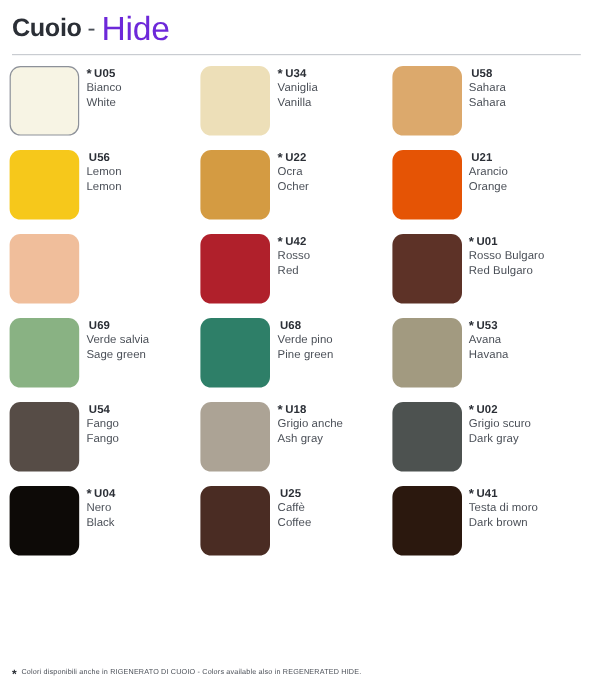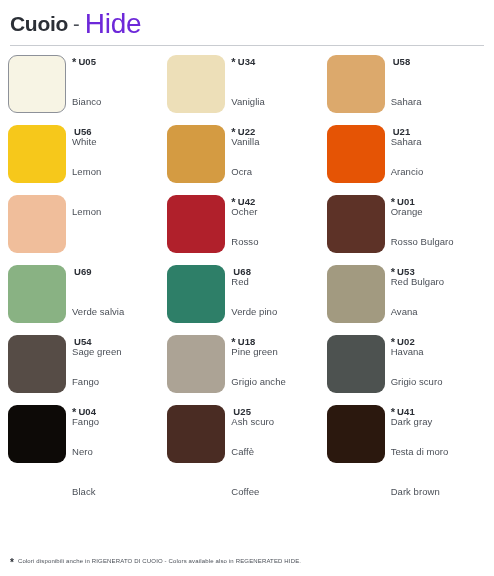--- a/index.html
+++ b/index.html
@@ -121,7 +121,6 @@
     color: #4a4f57;
     white-space: nowrap;
     letter-spacing: 0.05px;
-    margin-top: 28px;
   }
 
   

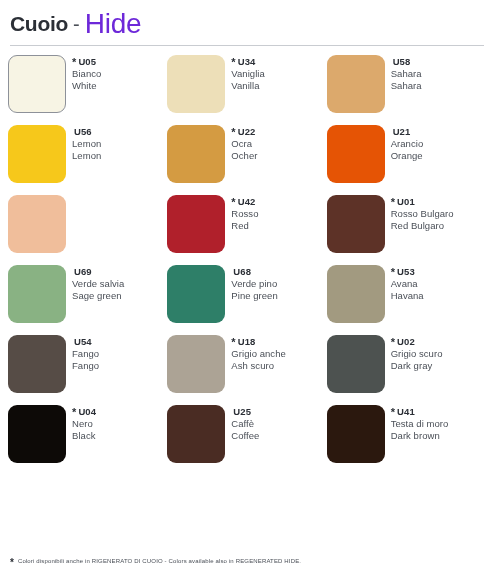--- a/index.html
+++ b/index.html
@@ -300,7 +300,7 @@
             <span>U18</span>
           </div>
           <div class="name-it">Grigio anche</div>
-          <div class="name-en">Ash scuro</div>
+          <div class="name-en">Ash gray</div>
         </div>
       </div>
       <div class="cell">

